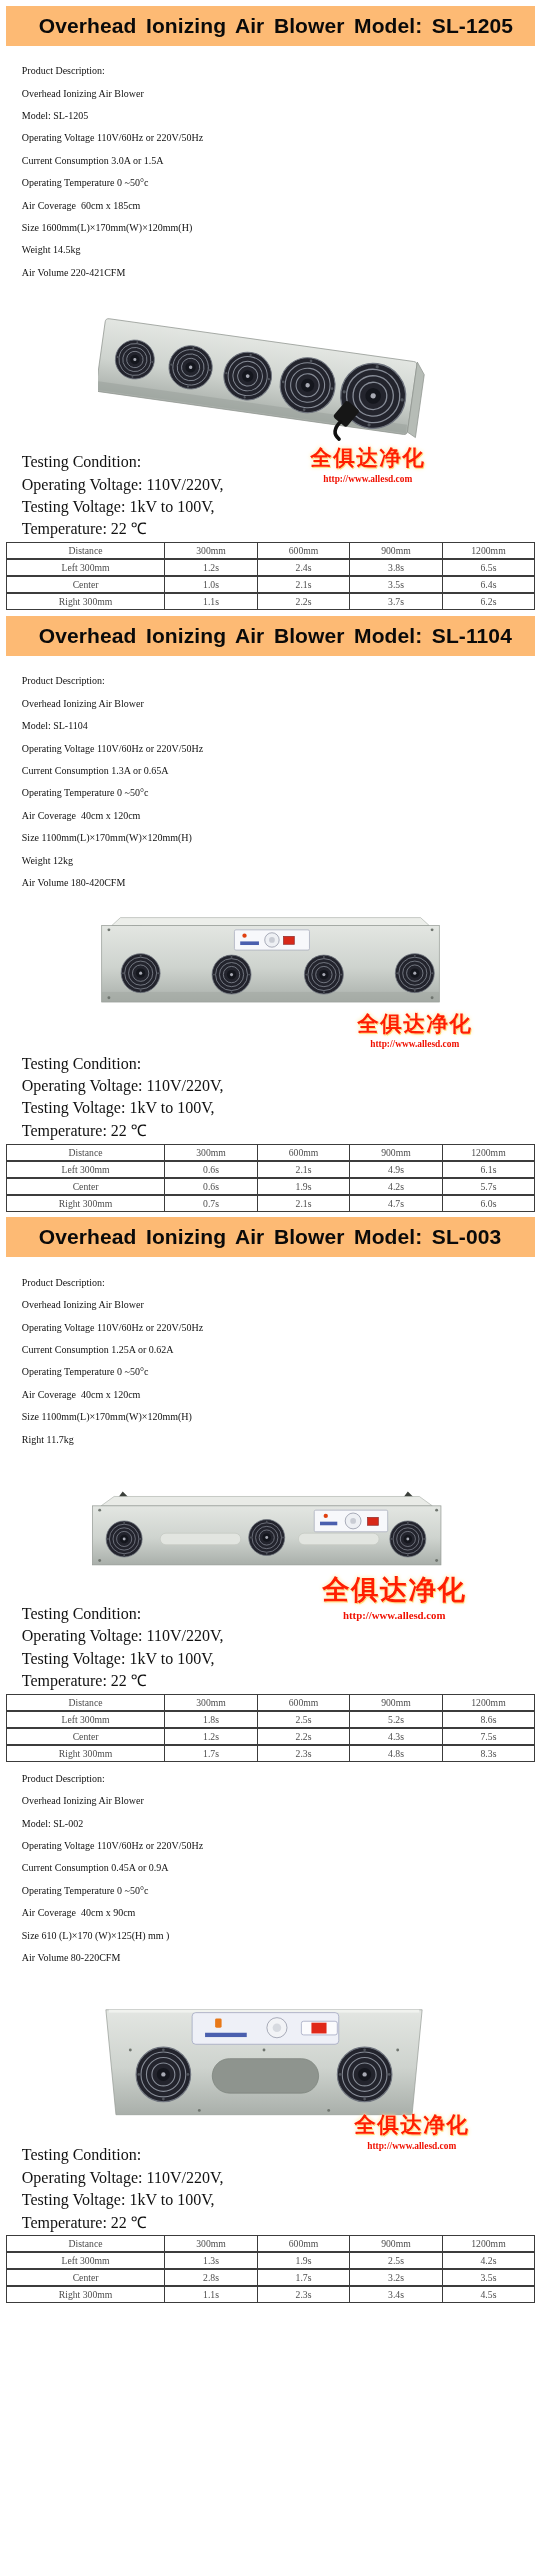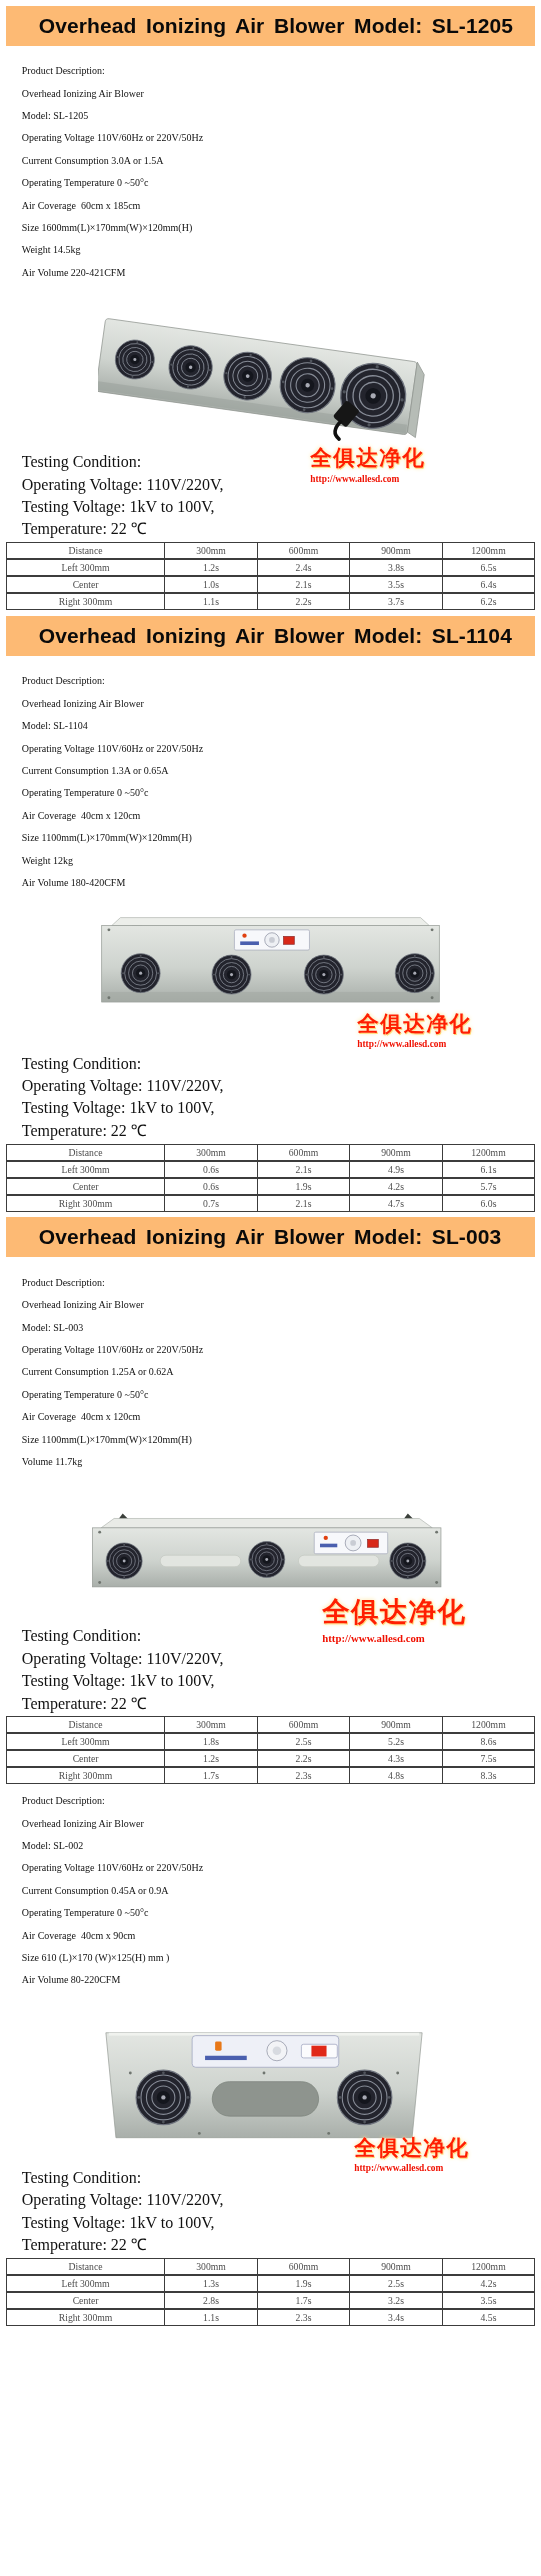--- a/index.html
+++ b/index.html
@@ -17,7 +17,7 @@
   .mid2{height:158px;} .mid2 svg{left:84px;top:19px;}
   .mid3{height:152px;} .mid3 svg{left:76px;top:39px;}
   .mid4{height:175px;} .mid4 svg{left:85px;top:35px;}
-  .brand{position:absolute;z-index:3;}
+  .brand{position:absolute;text-align:center;z-index:3;}
   .mid1 .brand{top:159px;right:110px;}
   .mid2 .brand{top:114px;right:63px;}
   .mid3 .brand{top:121px;right:69px;}

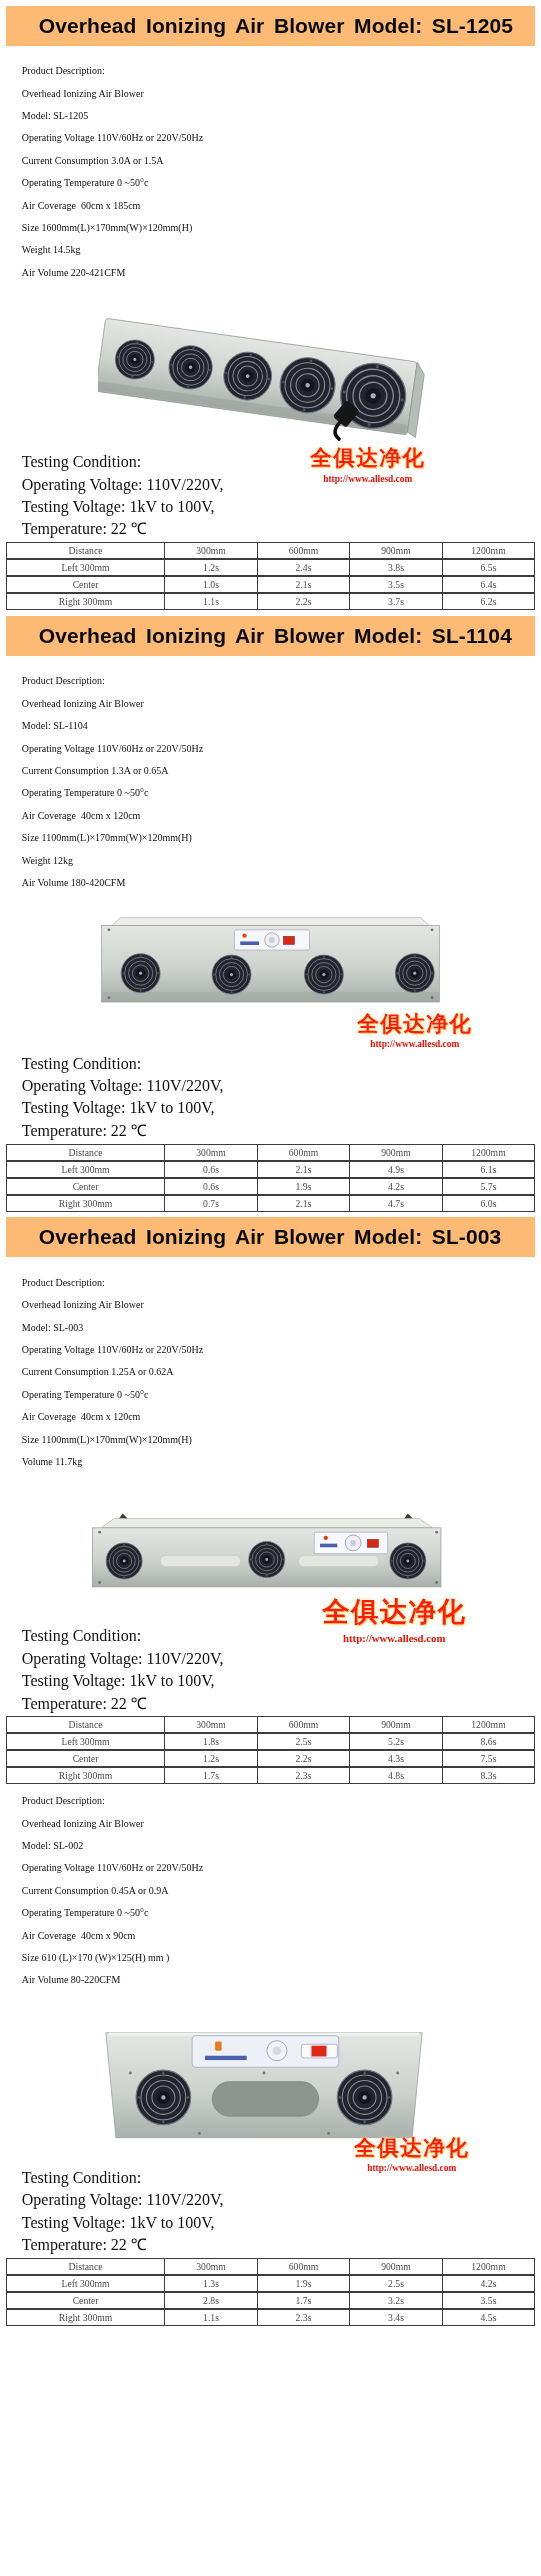--- a/index.html
+++ b/index.html
@@ -258,7 +258,6 @@
     <div class="desc">
         <div>Product Description:</div>
         <div>Overhead Ionizing Air Blower</div>
-        <div>Model: SL-003</div>
         <div>Operating Voltage 110V/60Hz or 220V/50Hz</div>
         <div>Current Consumption 1.25A or 0.62A</div>
         <div>Operating Temperature 0 ~50°c</div>

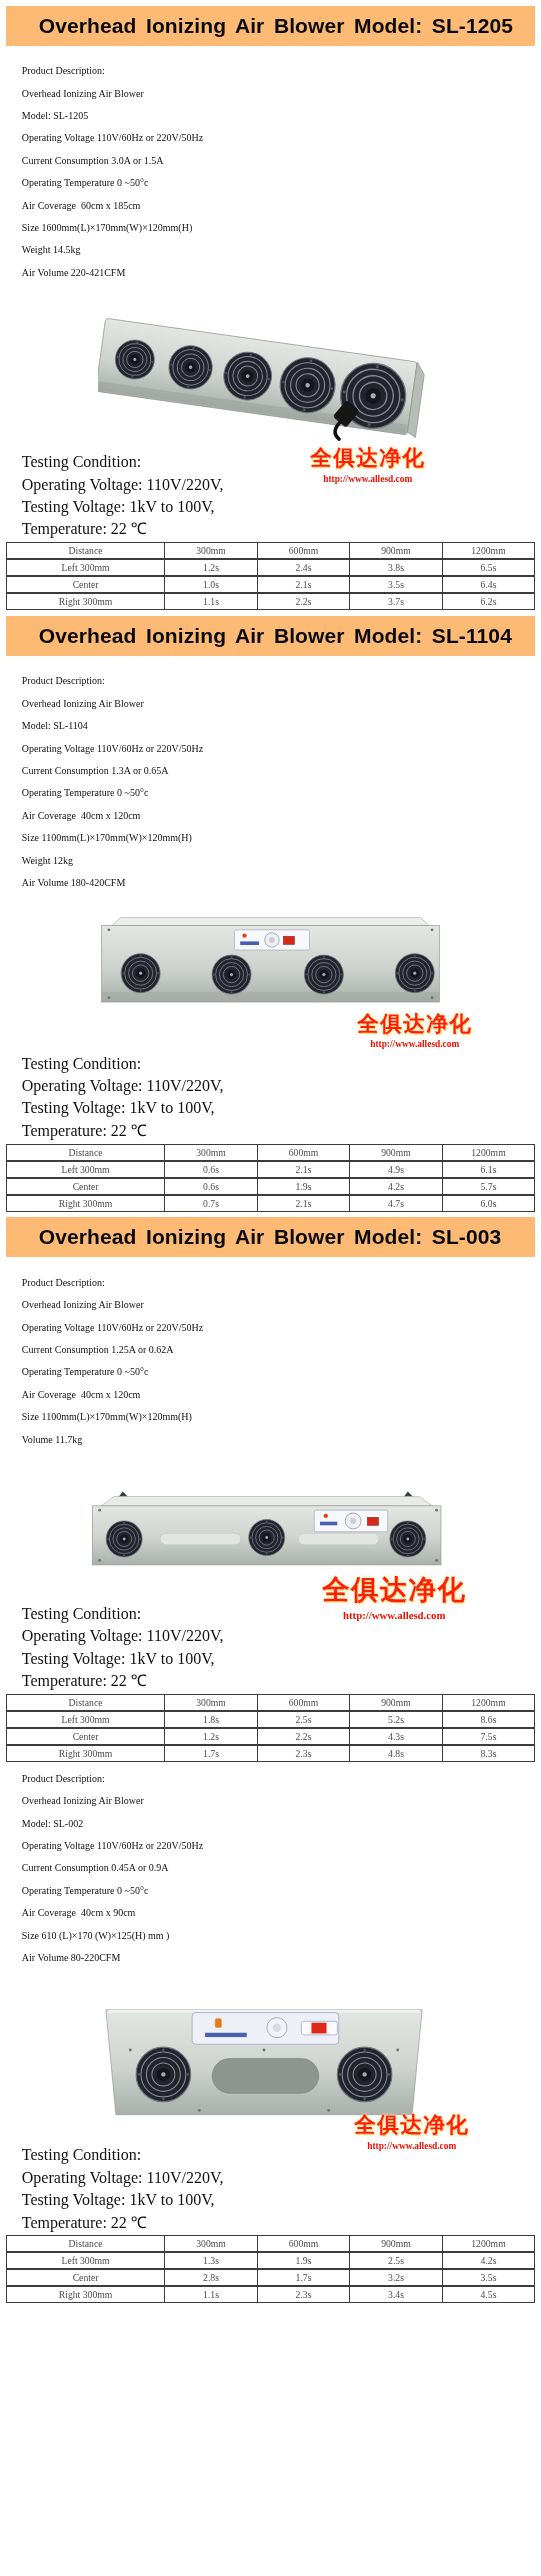--- a/index.html
+++ b/index.html
@@ -263,7 +263,7 @@
         <div>Operating Temperature 0 ~50°c</div>
         <div>Air Coverage  40cm x 120cm</div>
         <div>Size 1100mm(L)×170mm(W)×120mm(H)</div>
-        <div>Volume 11.7kg</div>
+        <div>Right 11.7kg</div>
       </div>
 
     <div class="mid mid3">

